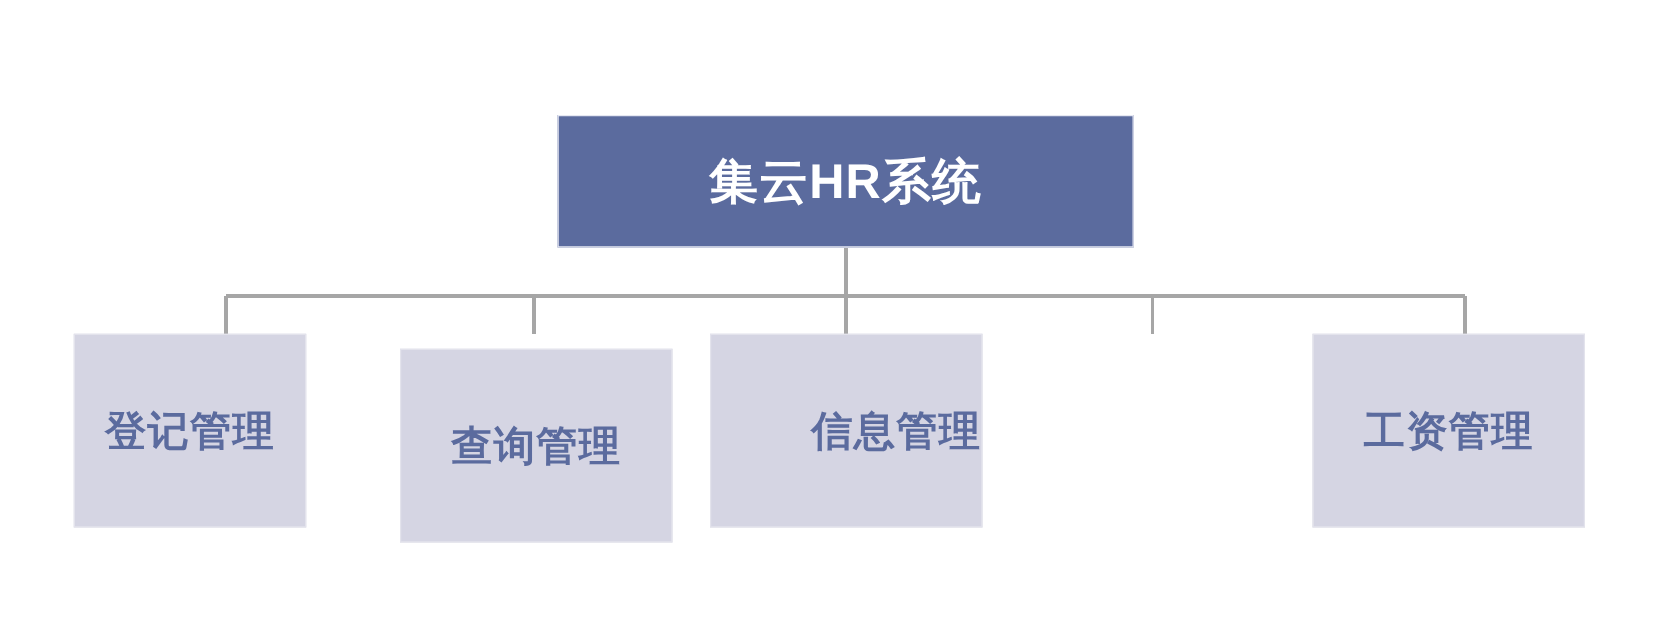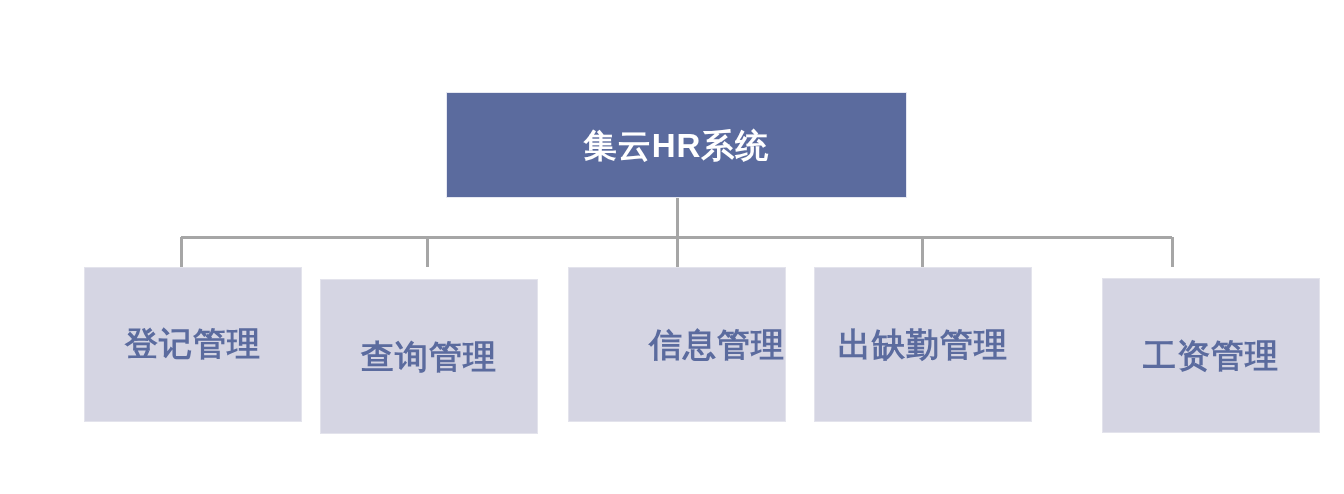--- a/index.html
+++ b/index.html
@@ -46,7 +46,7 @@
   }
   .node-root .node-label {
     color: #FFFFFF;
-    font-size: 33px;
+    font-size: 39px;
     font-weight: bold;
     letter-spacing: 1px;
     line-height: 1;

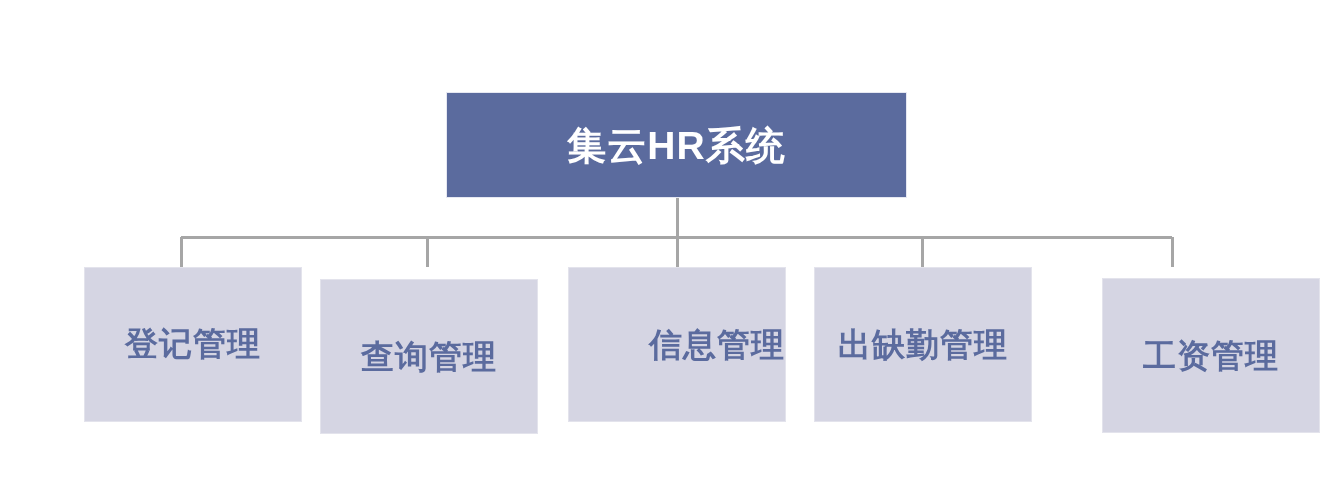--- a/index.html
+++ b/index.html
@@ -74,7 +74,7 @@
     white-space: nowrap;
   }
 
-  .child-0 { left: 84px;   width: 218px; font-family: Liberation Serif, serif; }
+  .child-0 { left: 59px;   width: 186px; }
   .child-1 { left: 320px;  width: 218px; margin-top: 12px; }
   .child-2 { left: 568px;  width: 218px; justify-content: flex-end; }
   .child-3 { left: 814px;  width: 218px; }

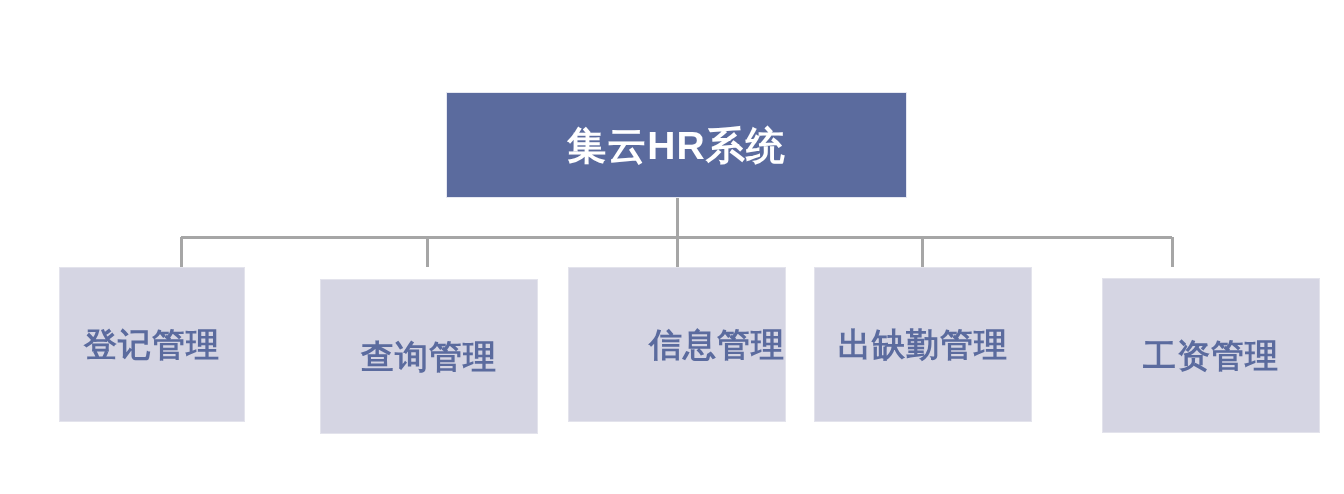--- a/index.html
+++ b/index.html
@@ -115,9 +115,6 @@
     <span class="node-label">信息管理</span>
   </div>
 
-  <div class="node-child child-3">
-    <span class="node-label">出缺勤管理</span>
-  </div>
 
   <div class="node-child child-4">
     <span class="node-label">工资管理</span>

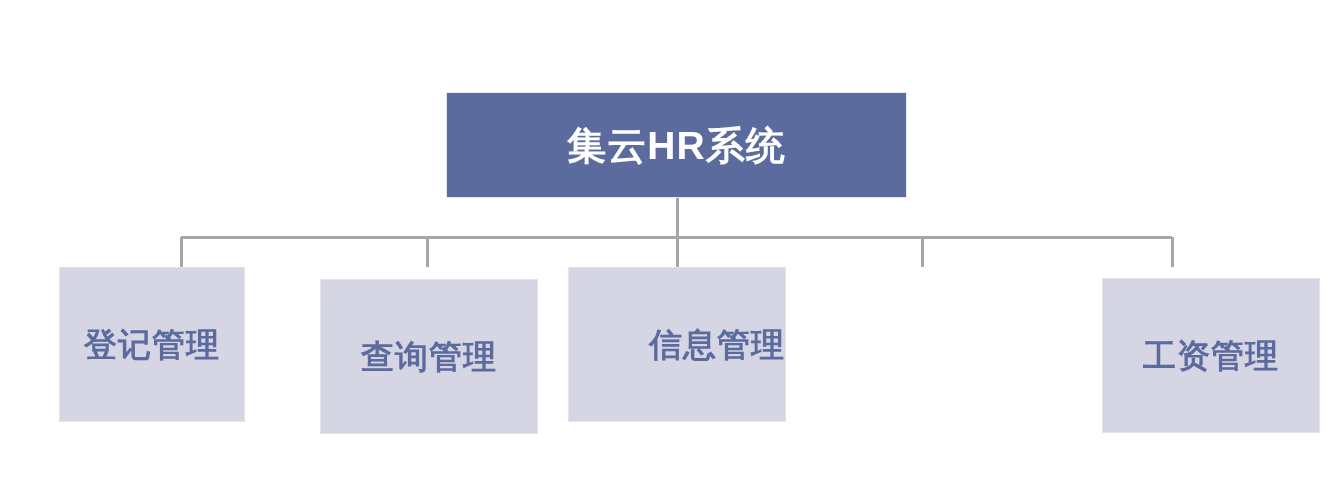--- a/index.html
+++ b/index.html
@@ -78,7 +78,7 @@
   .child-1 { left: 320px;  width: 218px; margin-top: 12px; }
   .child-2 { left: 568px;  width: 218px; justify-content: flex-end; }
   .child-3 { left: 814px;  width: 218px; }
-  .child-4 { left: 1102px; width: 218px; margin-top: 11px; }
+  .child-4 { left: 1050px; width: 218px; }
 </style>
 </head>
 <body>

